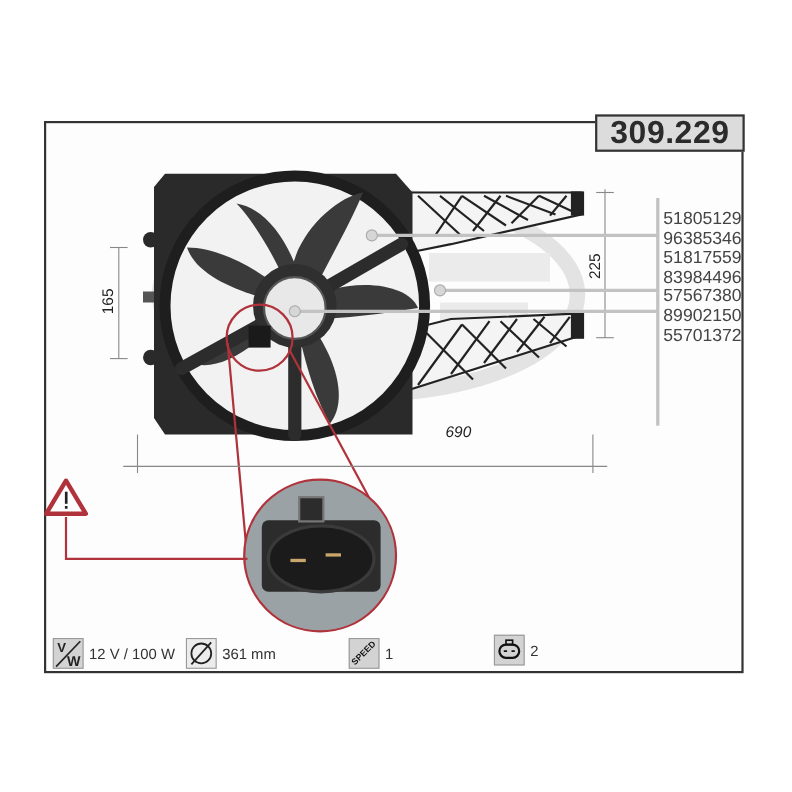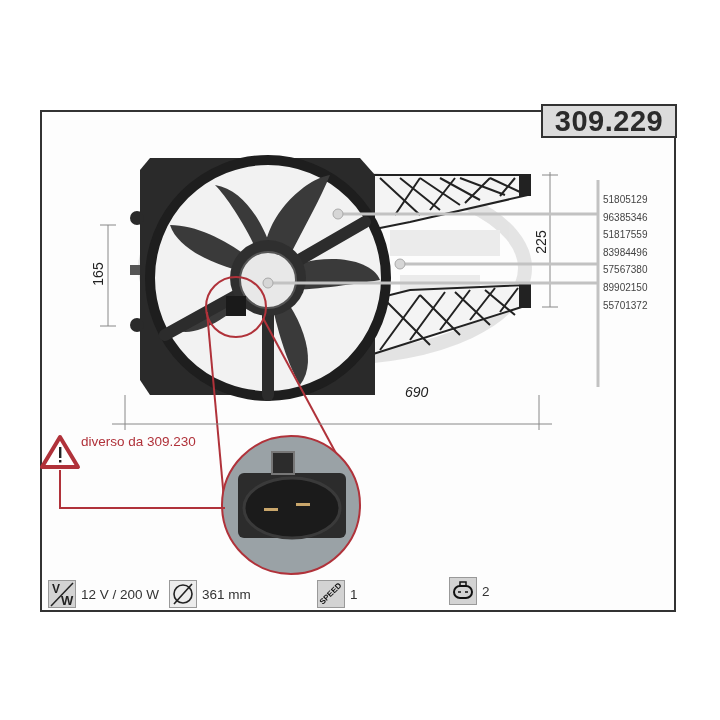--- a/index.html
+++ b/index.html
@@ -12,7 +12,7 @@
                 display: flex; align-items: center; justify-content: center;
                 font-weight: bold; font-size: 29px; color: #2b2b2b; letter-spacing: 0.5px; }
     .svg-layer { position: absolute; left: 0; top: 0; }
-    .part-list { position: absolute; left: 603px; top: 191px; font-size: 10px; line-height: 17.6px; color: #444; }
+    .part-list { position: absolute; left: 603px; top: 191px; font-size: 16px; line-height: 17.6px; color: #444; }
     .part-list div { white-space: nowrap; }
     .dim { position: absolute; font-size: 14px; color: #222; }
     .dim.v { transform: rotate(-90deg); transform-origin: center center; }

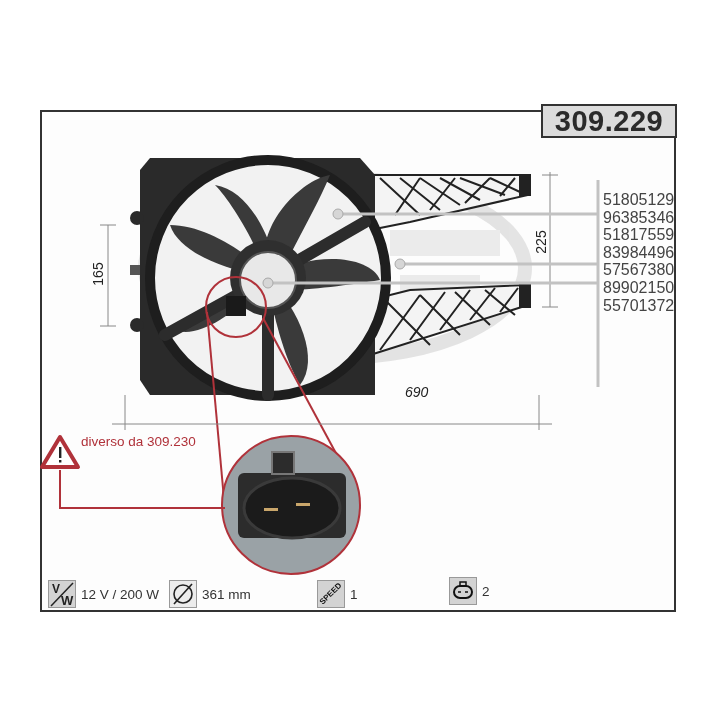--- a/index.html
+++ b/index.html
@@ -145,7 +145,6 @@
 <div class="dim" style="left:405px; top:384px;font-style:italic;">690</div>
 
 <div class="warn-text">
-  <div>diverso da 309.230</div>
 </div>
 
 <div class="spec" style="left:48px; top:580px;">

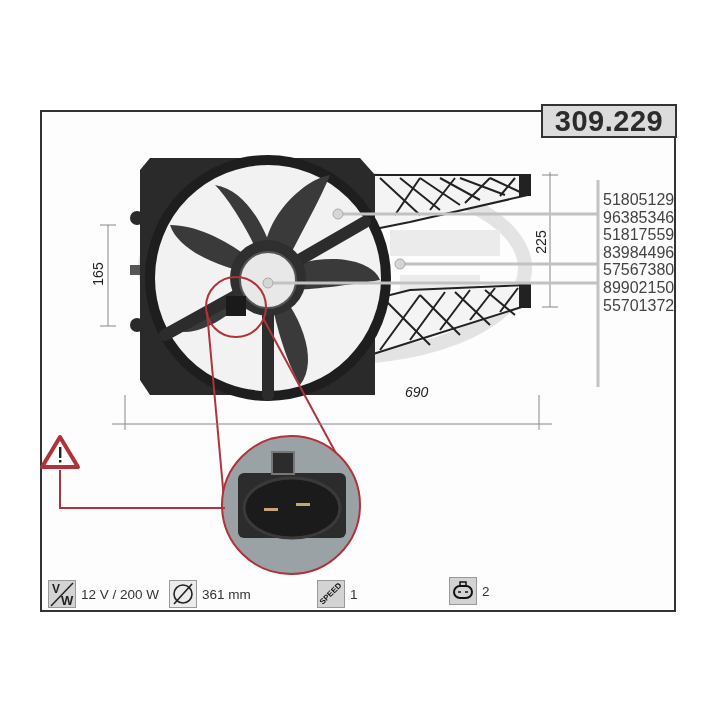--- a/index.html
+++ b/index.html
@@ -155,7 +155,7 @@
       <text x="12" y="24" font-family="Liberation Sans, sans-serif" font-weight="bold" font-size="13" fill="#222">W</text>
     </svg>
   </div>
-  <span>12 V / 200 W</span>
+  <span>12 V / 100 W</span>
 </div>
 
 <div class="spec" style="left:169px; top:580px;">

